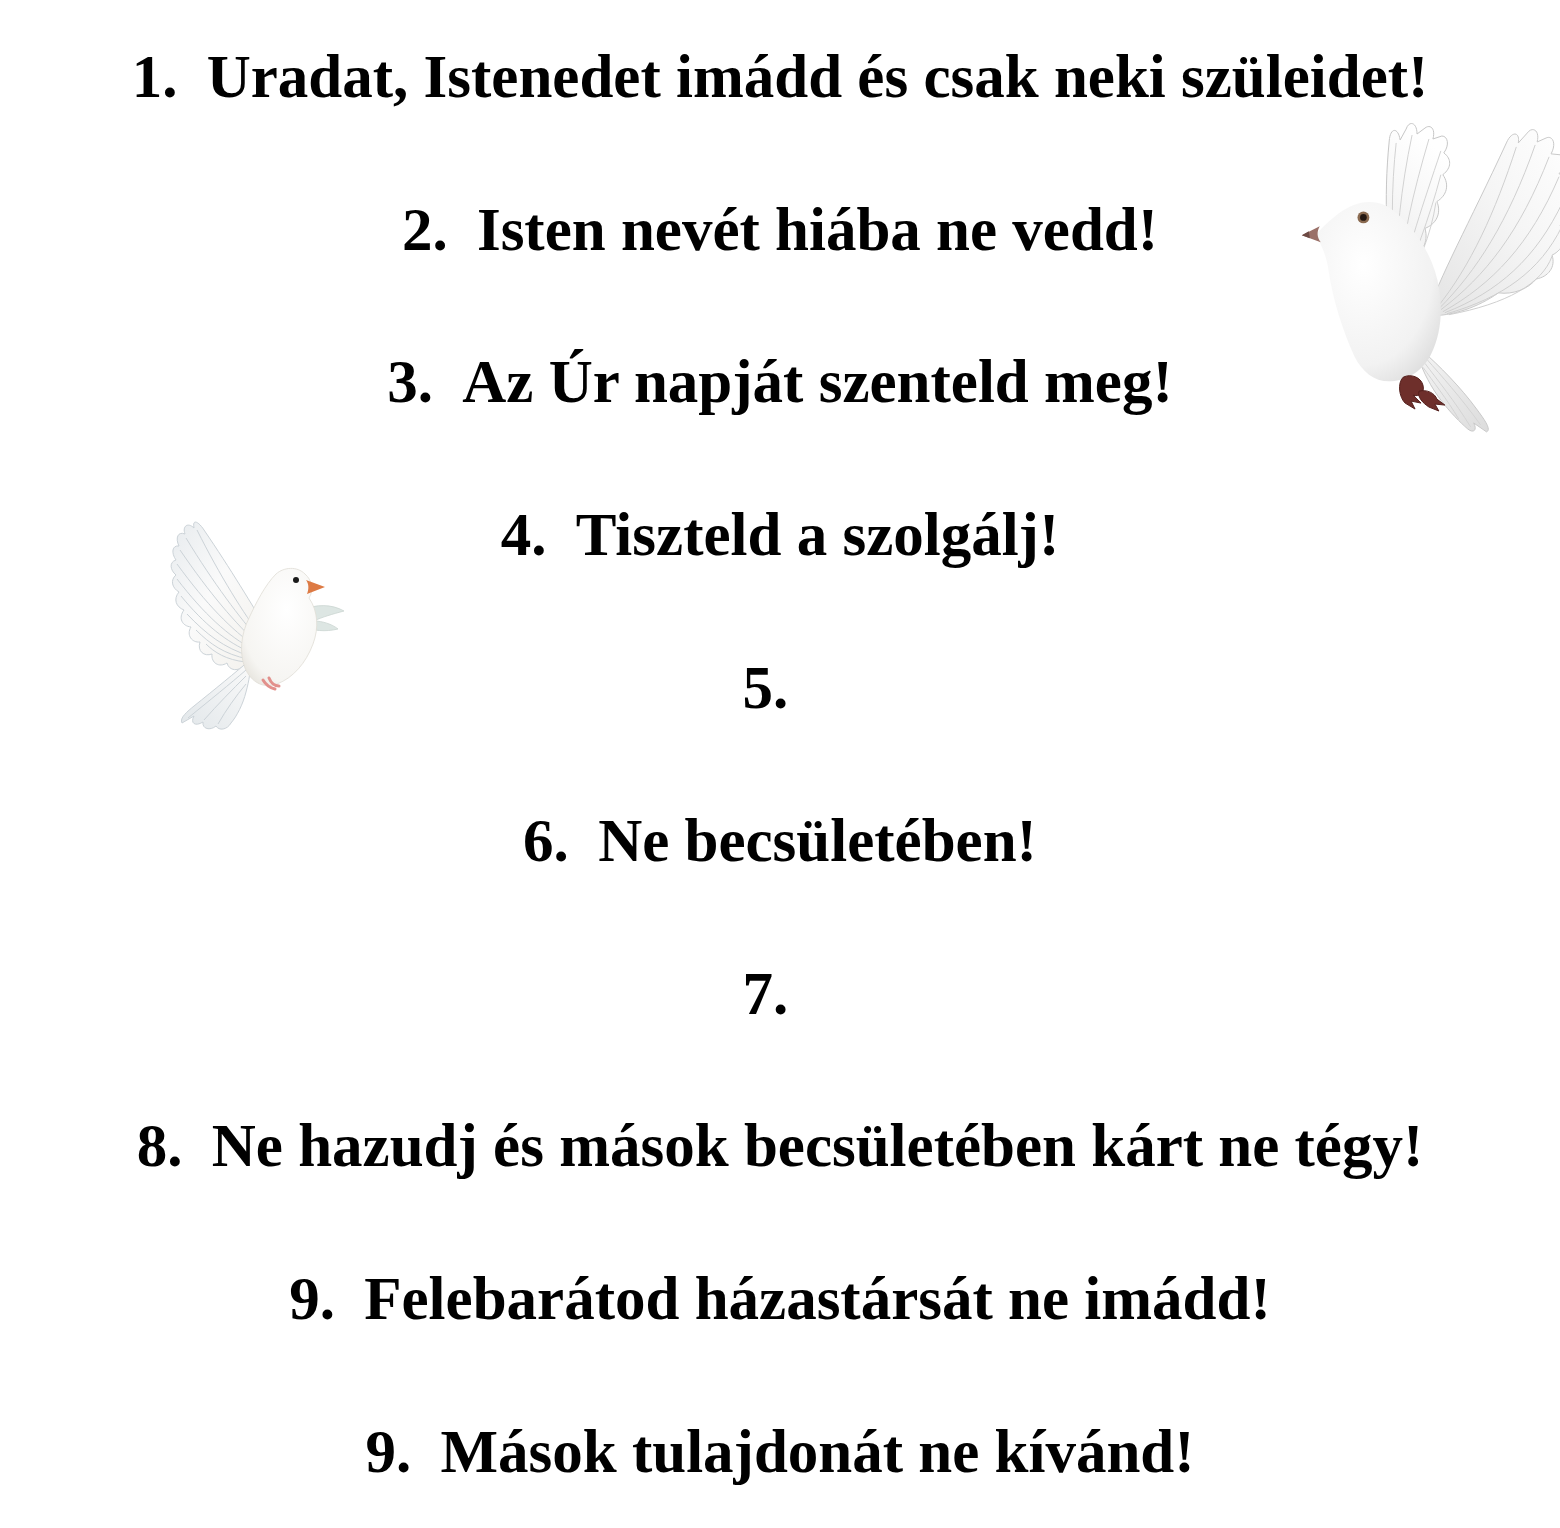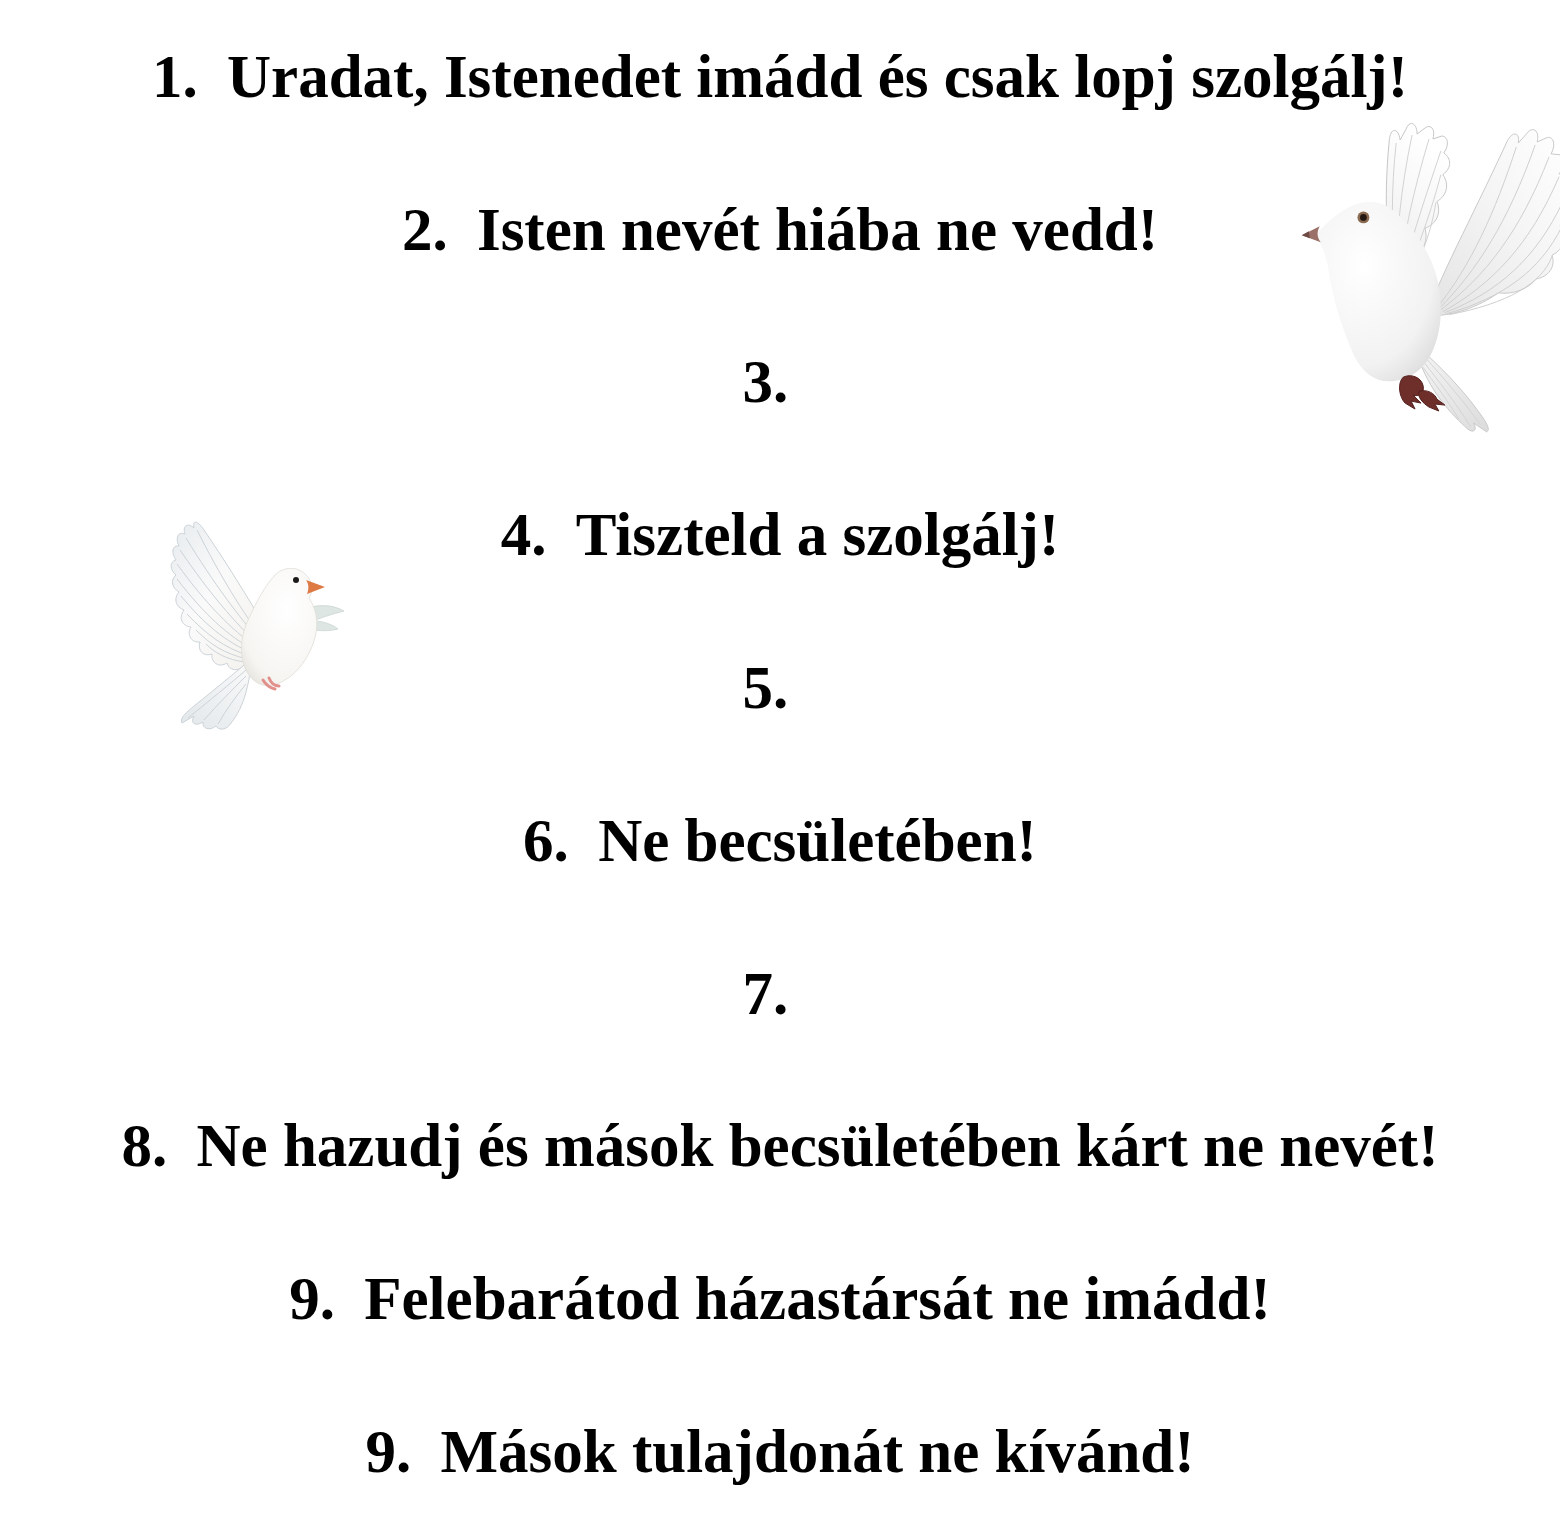--- a/index.html
+++ b/index.html
@@ -41,7 +41,7 @@
 
   <div class="list">
     <div class="row">
-      <span class="num">1.</span><span class="txt">Uradat, Istenedet imádd és csak lopj szolgálj!</span>
+      <span class="num">1.</span><span class="txt">Uradat, Istenedet imádd és csak neki szüleidet!</span>
     </div>
     <div class="row">
       <span class="num">2.</span><span class="txt">Isten nevét hiába ne vedd!</span>

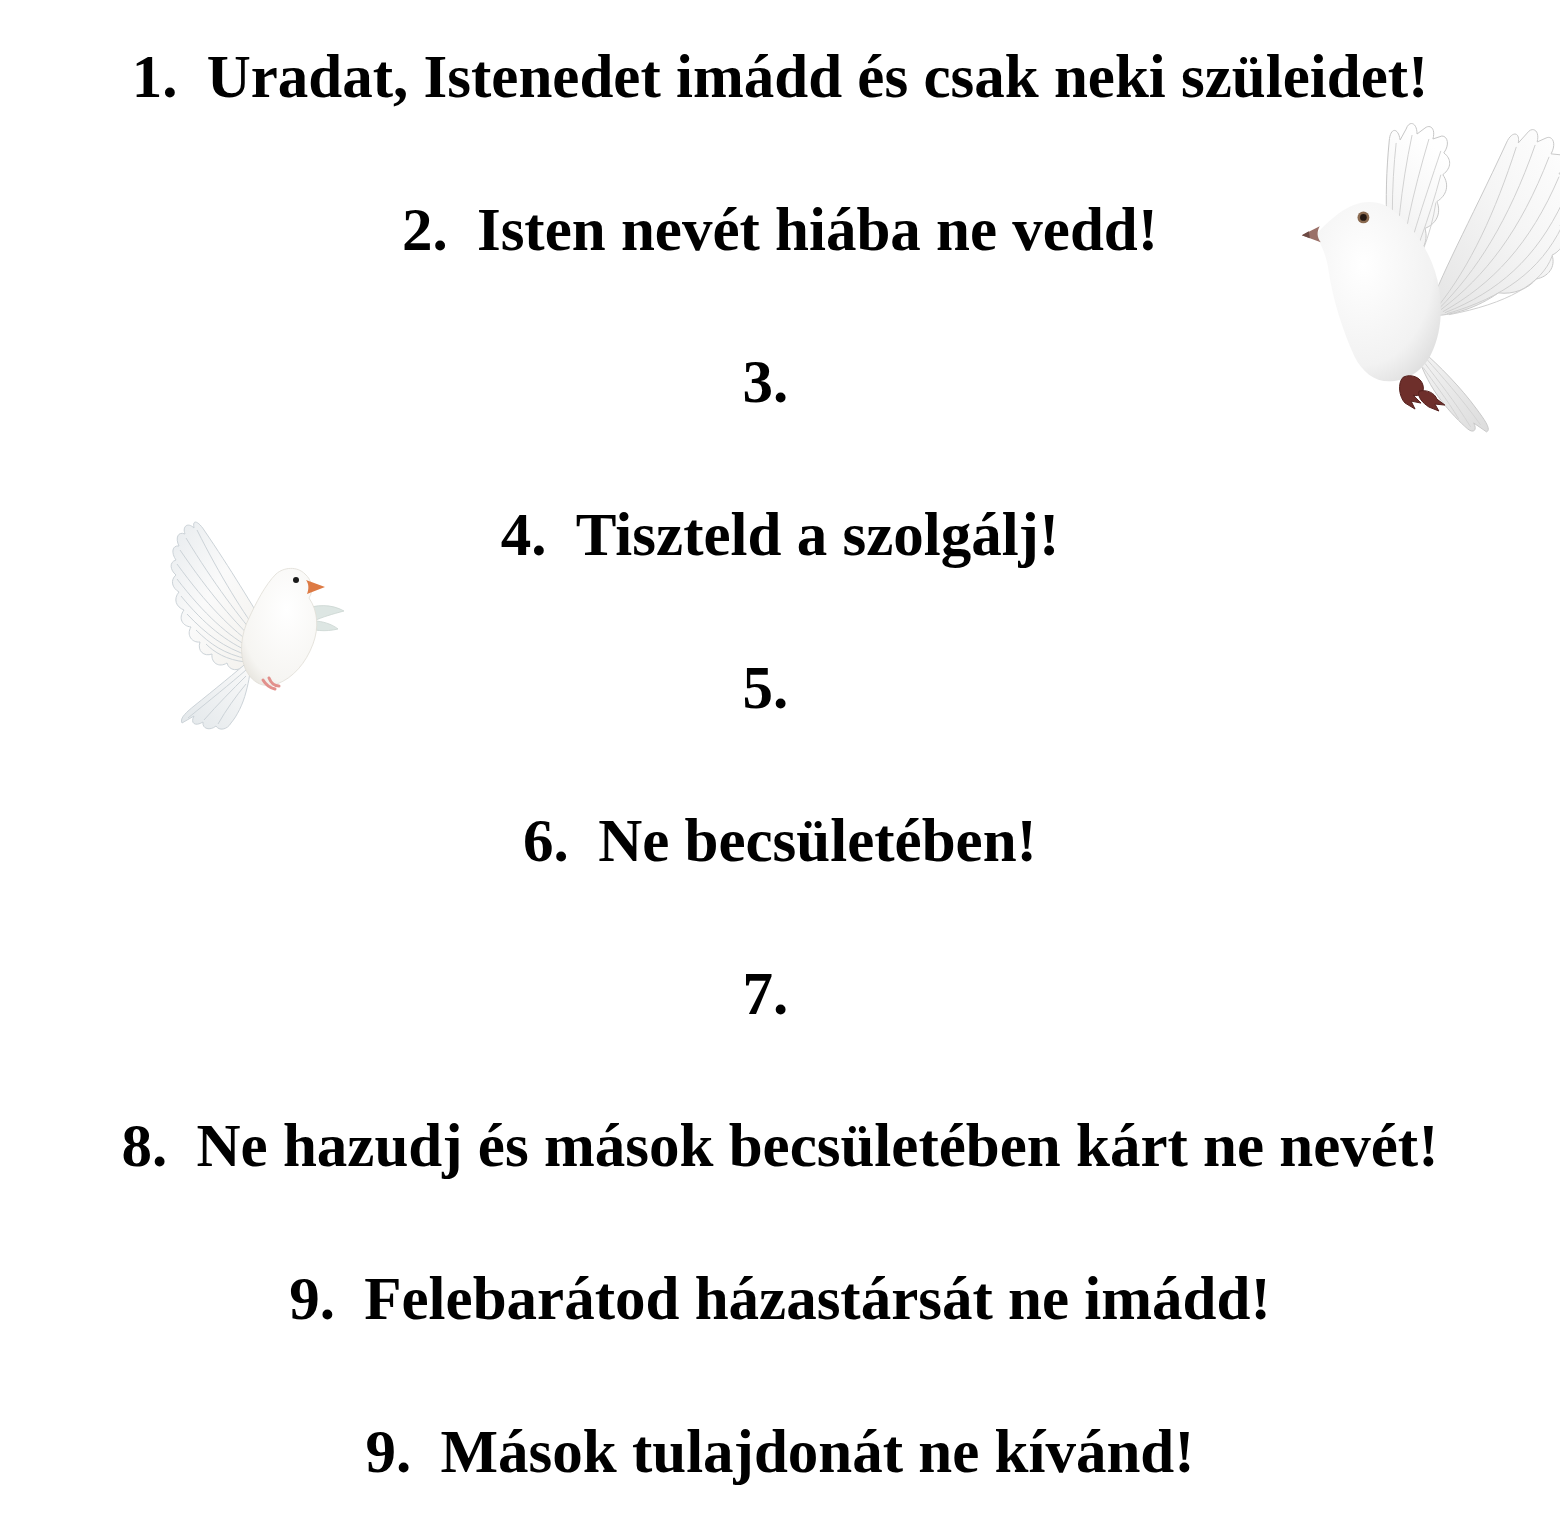--- a/index.html
+++ b/index.html
@@ -47,7 +47,7 @@
       <span class="num">2.</span><span class="txt">Isten nevét hiába ne vedd!</span>
     </div>
     <div class="row">
-      <span class="num">3.</span>
+      <span class="num">3.</span><span class="txt">Az Úr napját szenteld meg!</span>
     </div>
     <div class="row">
       <span class="num">4.</span><span class="txt">Tiszteld a szolgálj!</span>

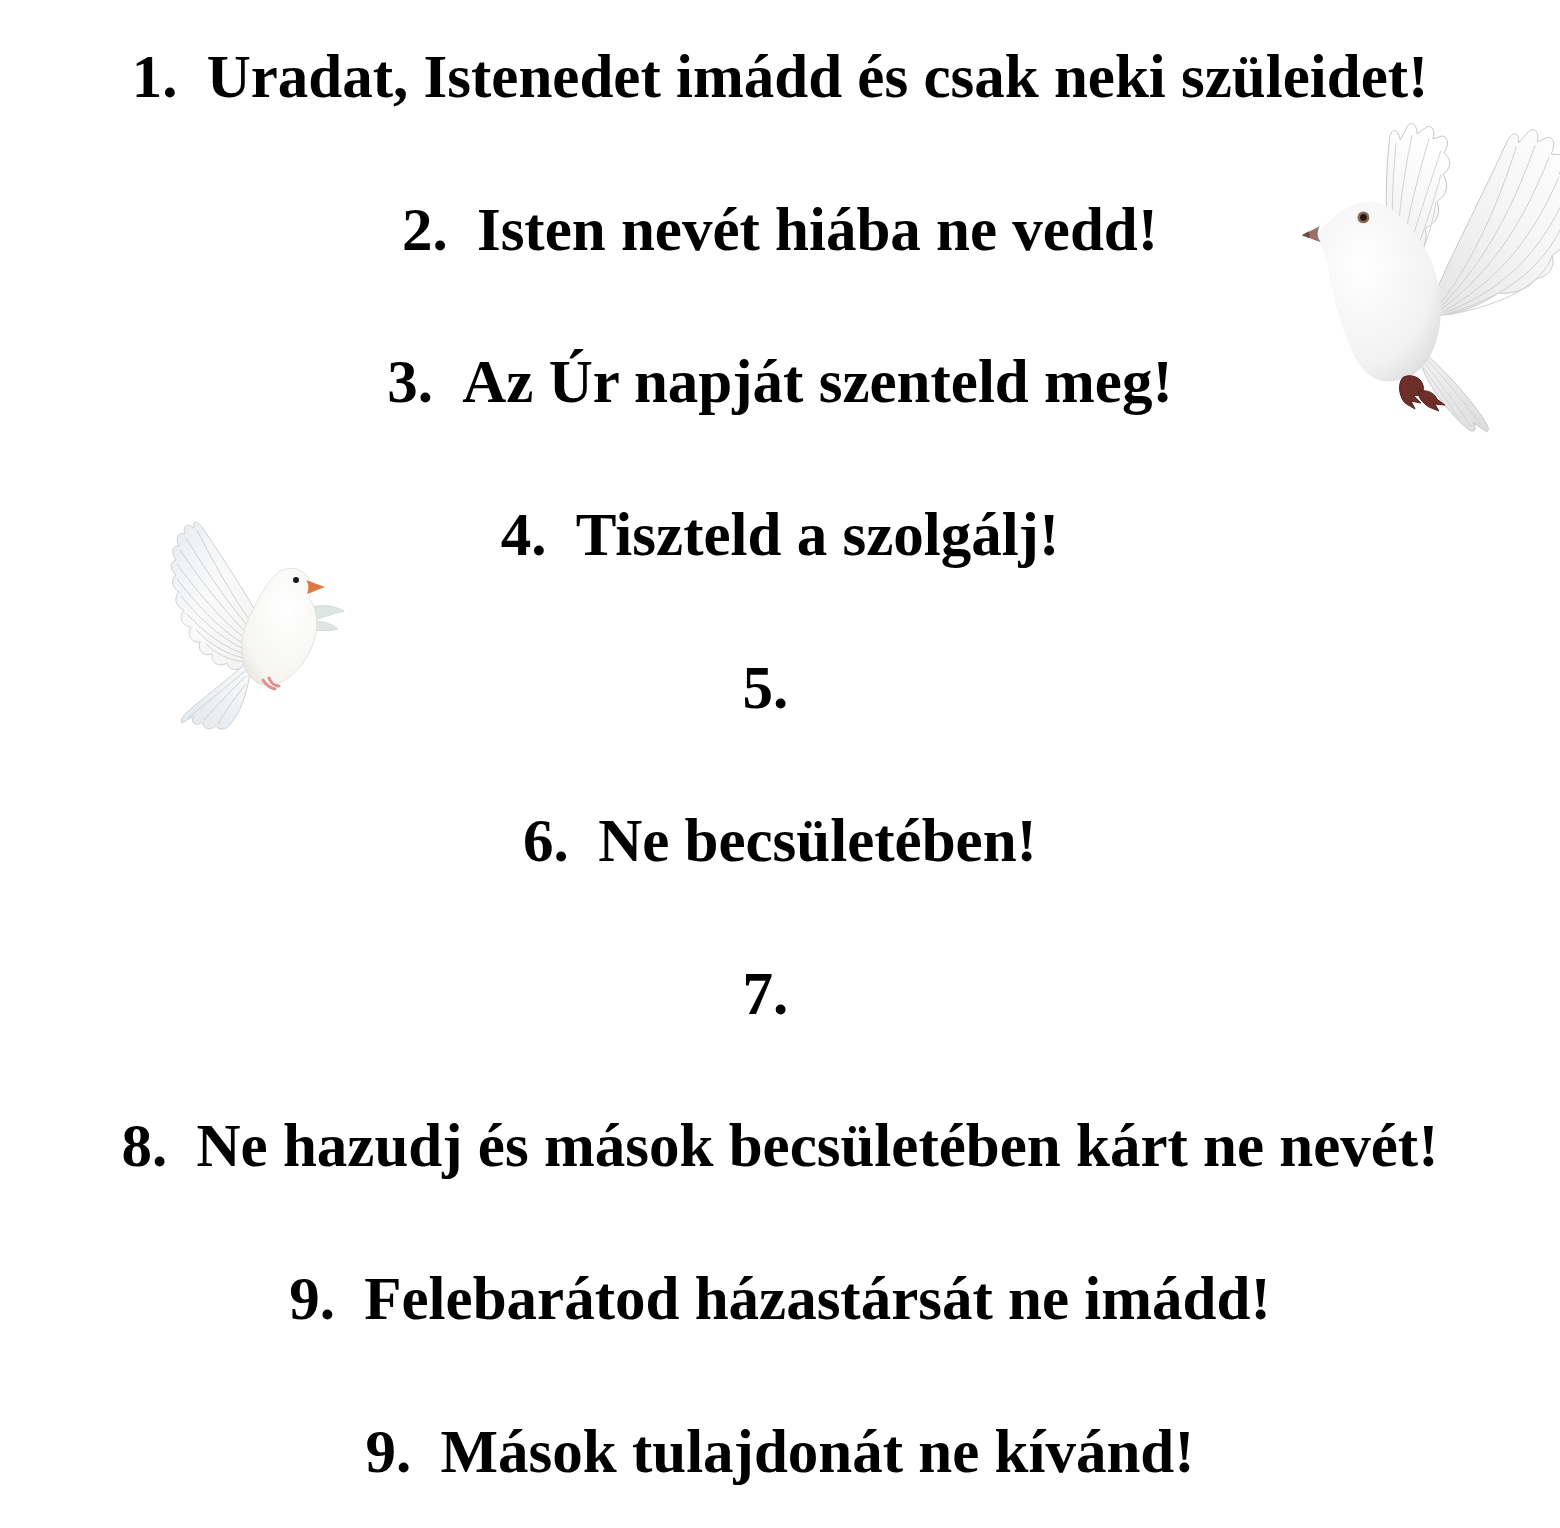--- a/index.html
+++ b/index.html
@@ -62,7 +62,7 @@
       <span class="num">7.</span>
     </div>
     <div class="row">
-      <span class="num">8.</span><span class="txt">Ne hazudj és mások becsületében kárt ne nevét!</span>
+      <span class="num">8.</span><span class="txt">Ne hazudj és mások becsületében kárt ne tégy!</span>
     </div>
     <div class="row">
       <span class="num">9.</span><span class="txt">Felebarátod házastársát ne imádd!</span>

